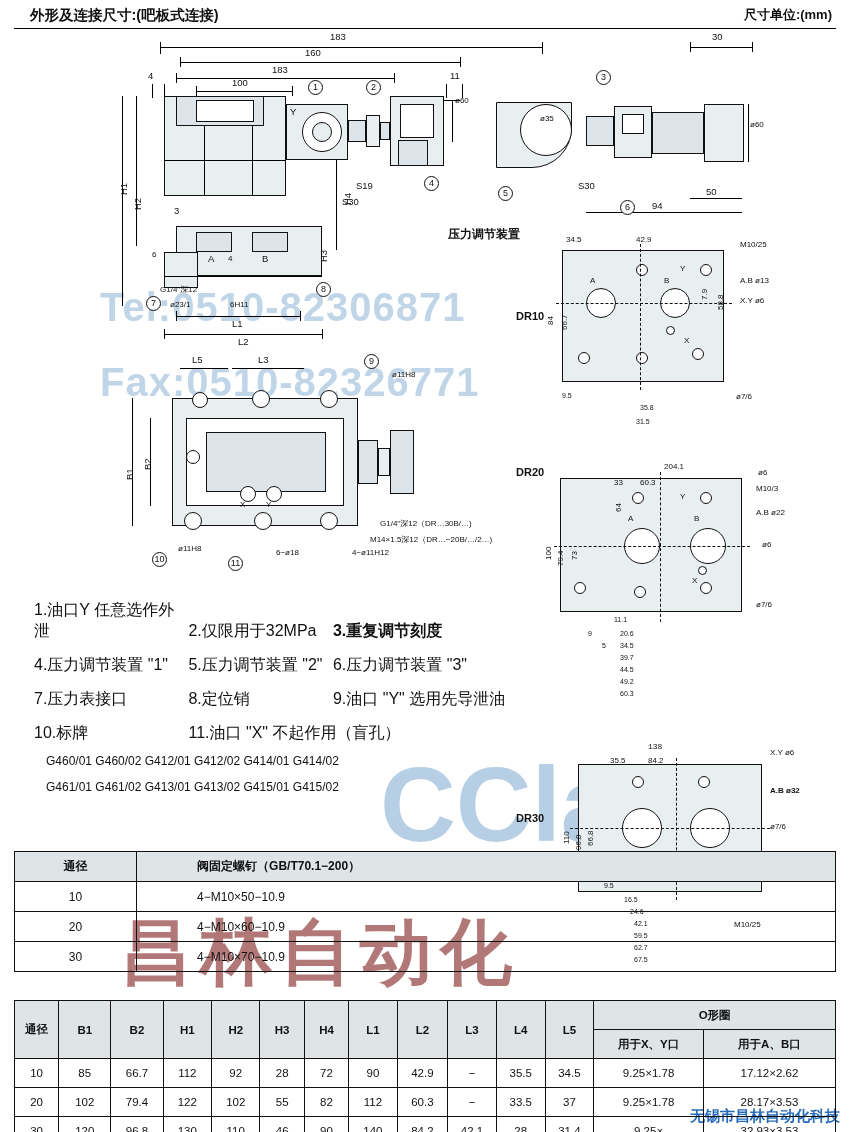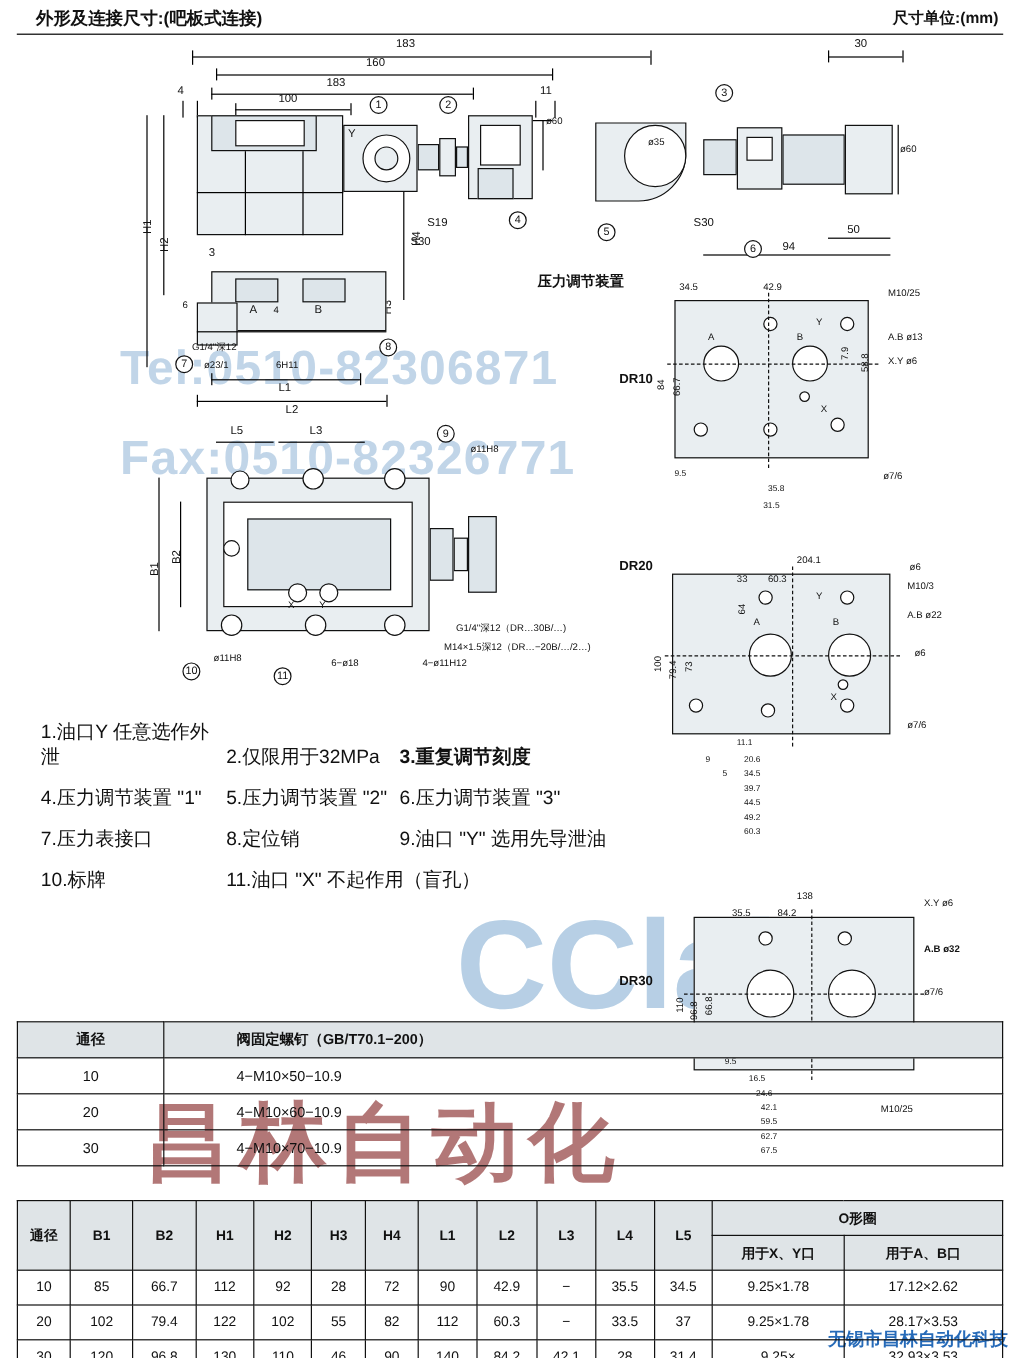--- a/index.html
+++ b/index.html
@@ -321,7 +321,7 @@
     <div class="circ" style="left:704px;top:862px;width:12px;height:12px;background:#fff;"></div>
     <div class="dash-h" style="left:570px;top:828px;width:200px;"></div>
     <div class="dash-v" style="left:676px;top:758px;height:142px;"></div>
-    <div class="lbl sm" style="left:664px;top:742px;">138</div>
+    <div class="lbl sm" style="left:648px;top:742px;font-family:Liberation Mono, monospace;">138</div>
     <div class="lbl sm" style="left:648px;top:756px;">84.2</div>
     <div class="lbl sm" style="left:610px;top:756px;">35.5</div>
     <div class="lbl sm rot" style="left:562px;top:844px;transform:rotate(-90deg);">110</div>

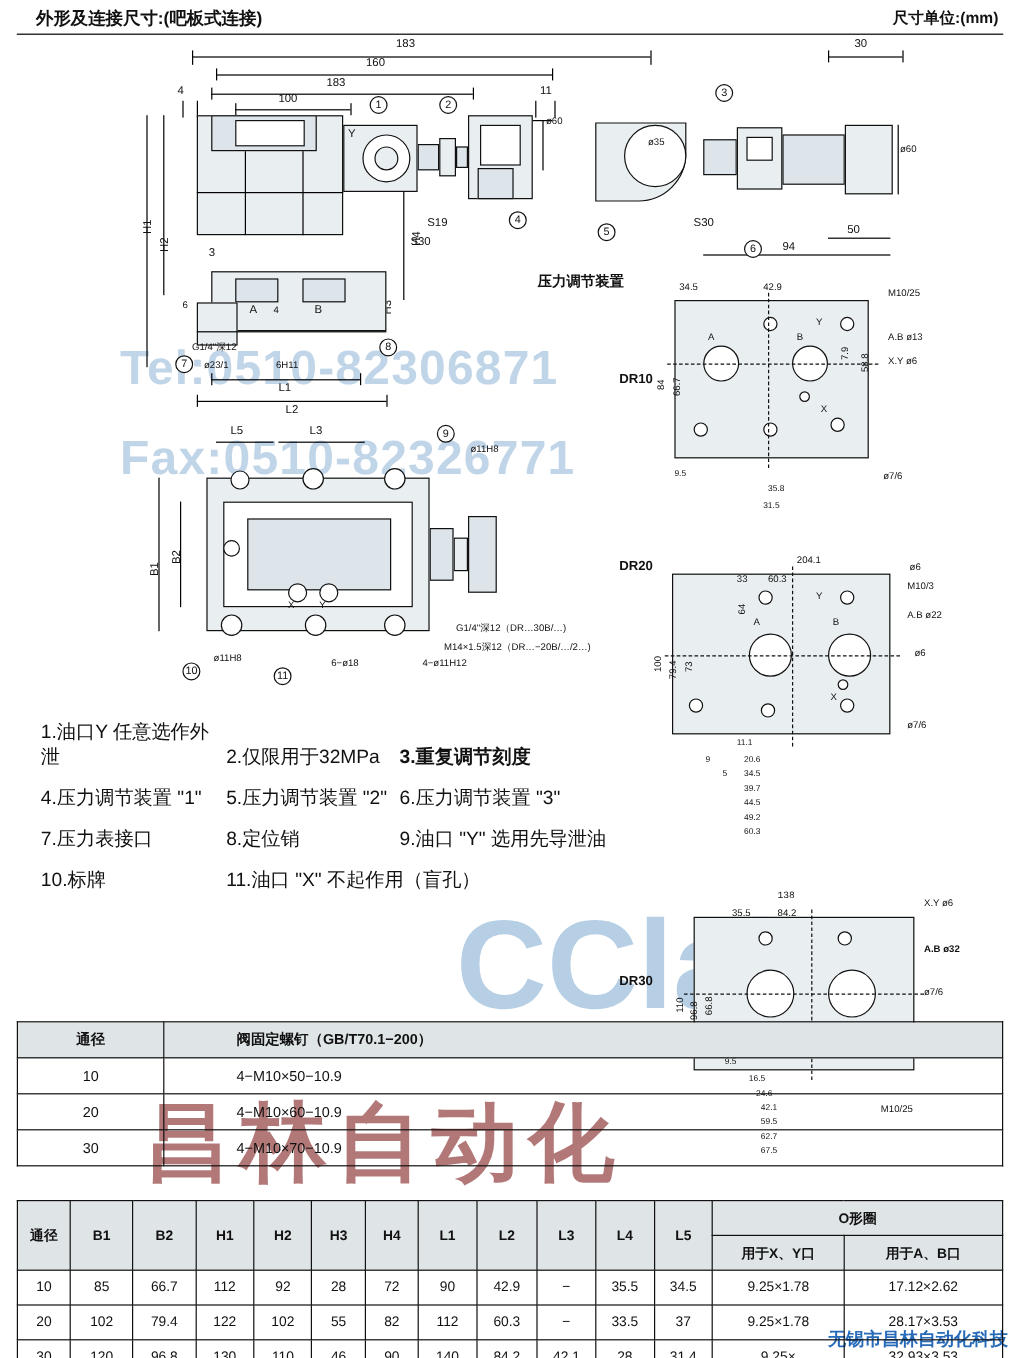--- a/index.html
+++ b/index.html
@@ -375,6 +375,10 @@
     </div>
   </div>
 
+  <div class="codes">
+    <div>G460/01  G460/02  G412/01  G412/02  G414/01  G414/02</div>
+    <div>G461/01  G461/02  G413/01  G413/02  G415/01  G415/02</div>
+  </div>
 
   <table class="t1">
     <thead>

